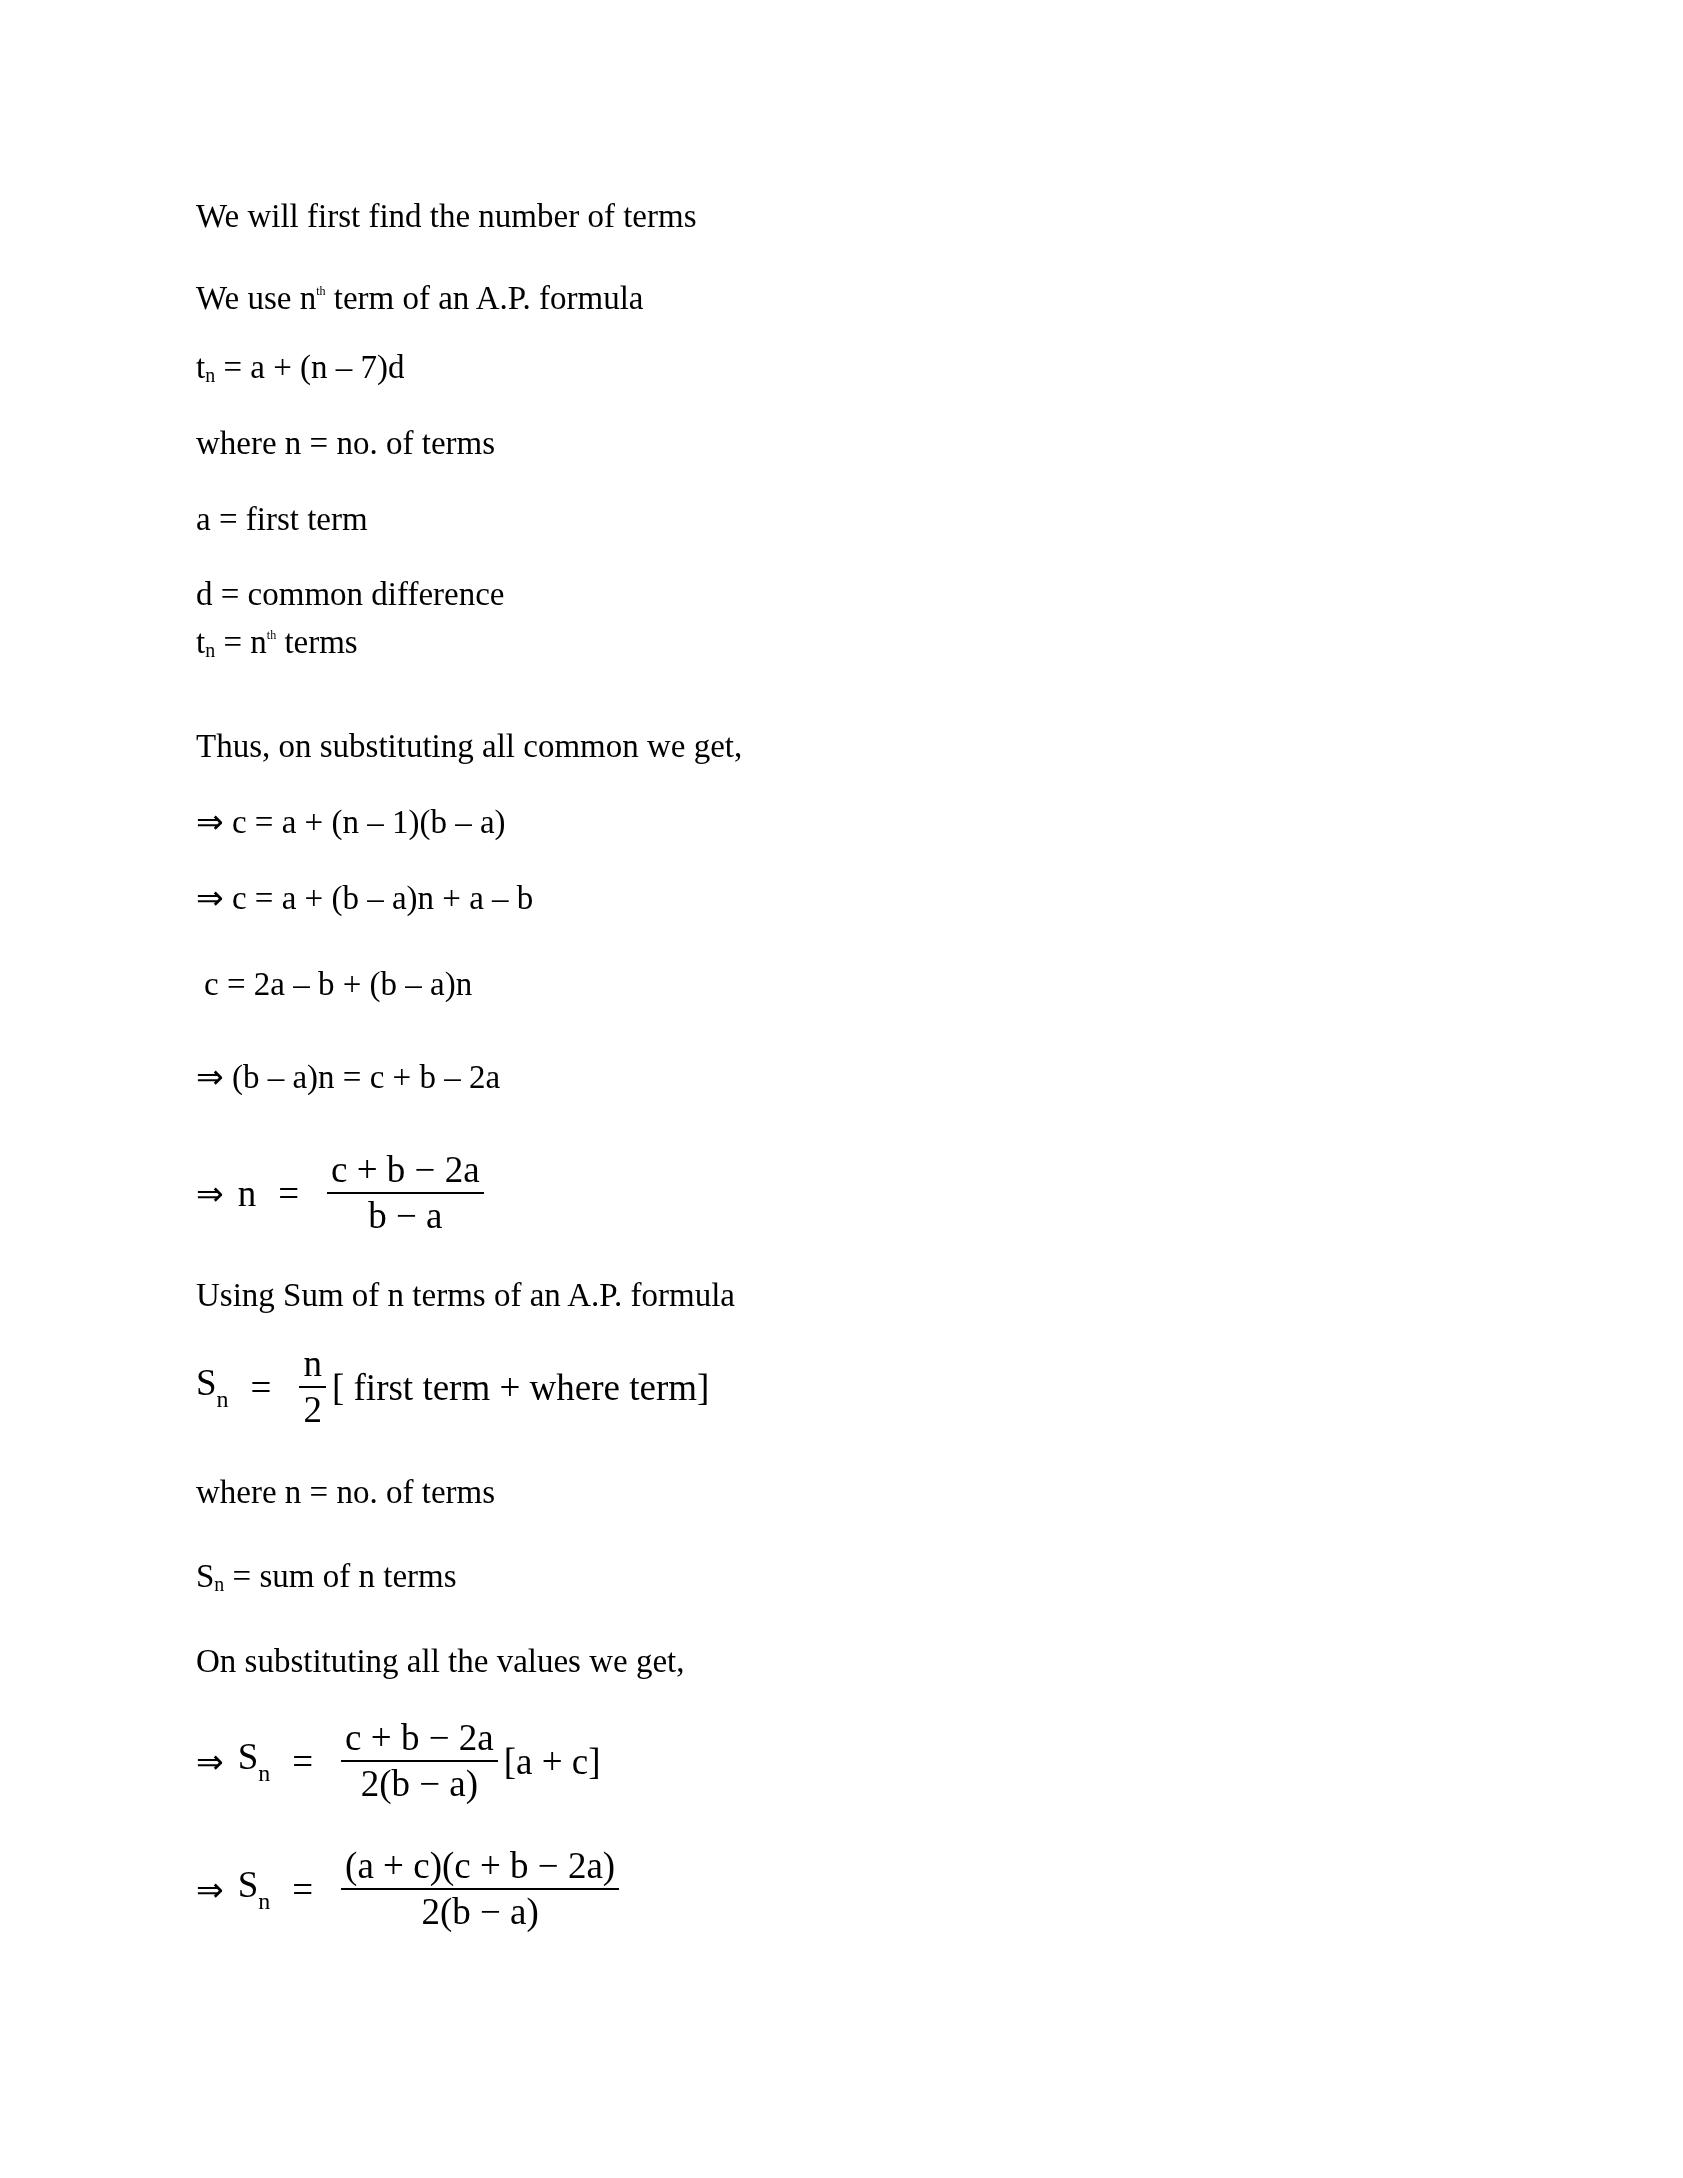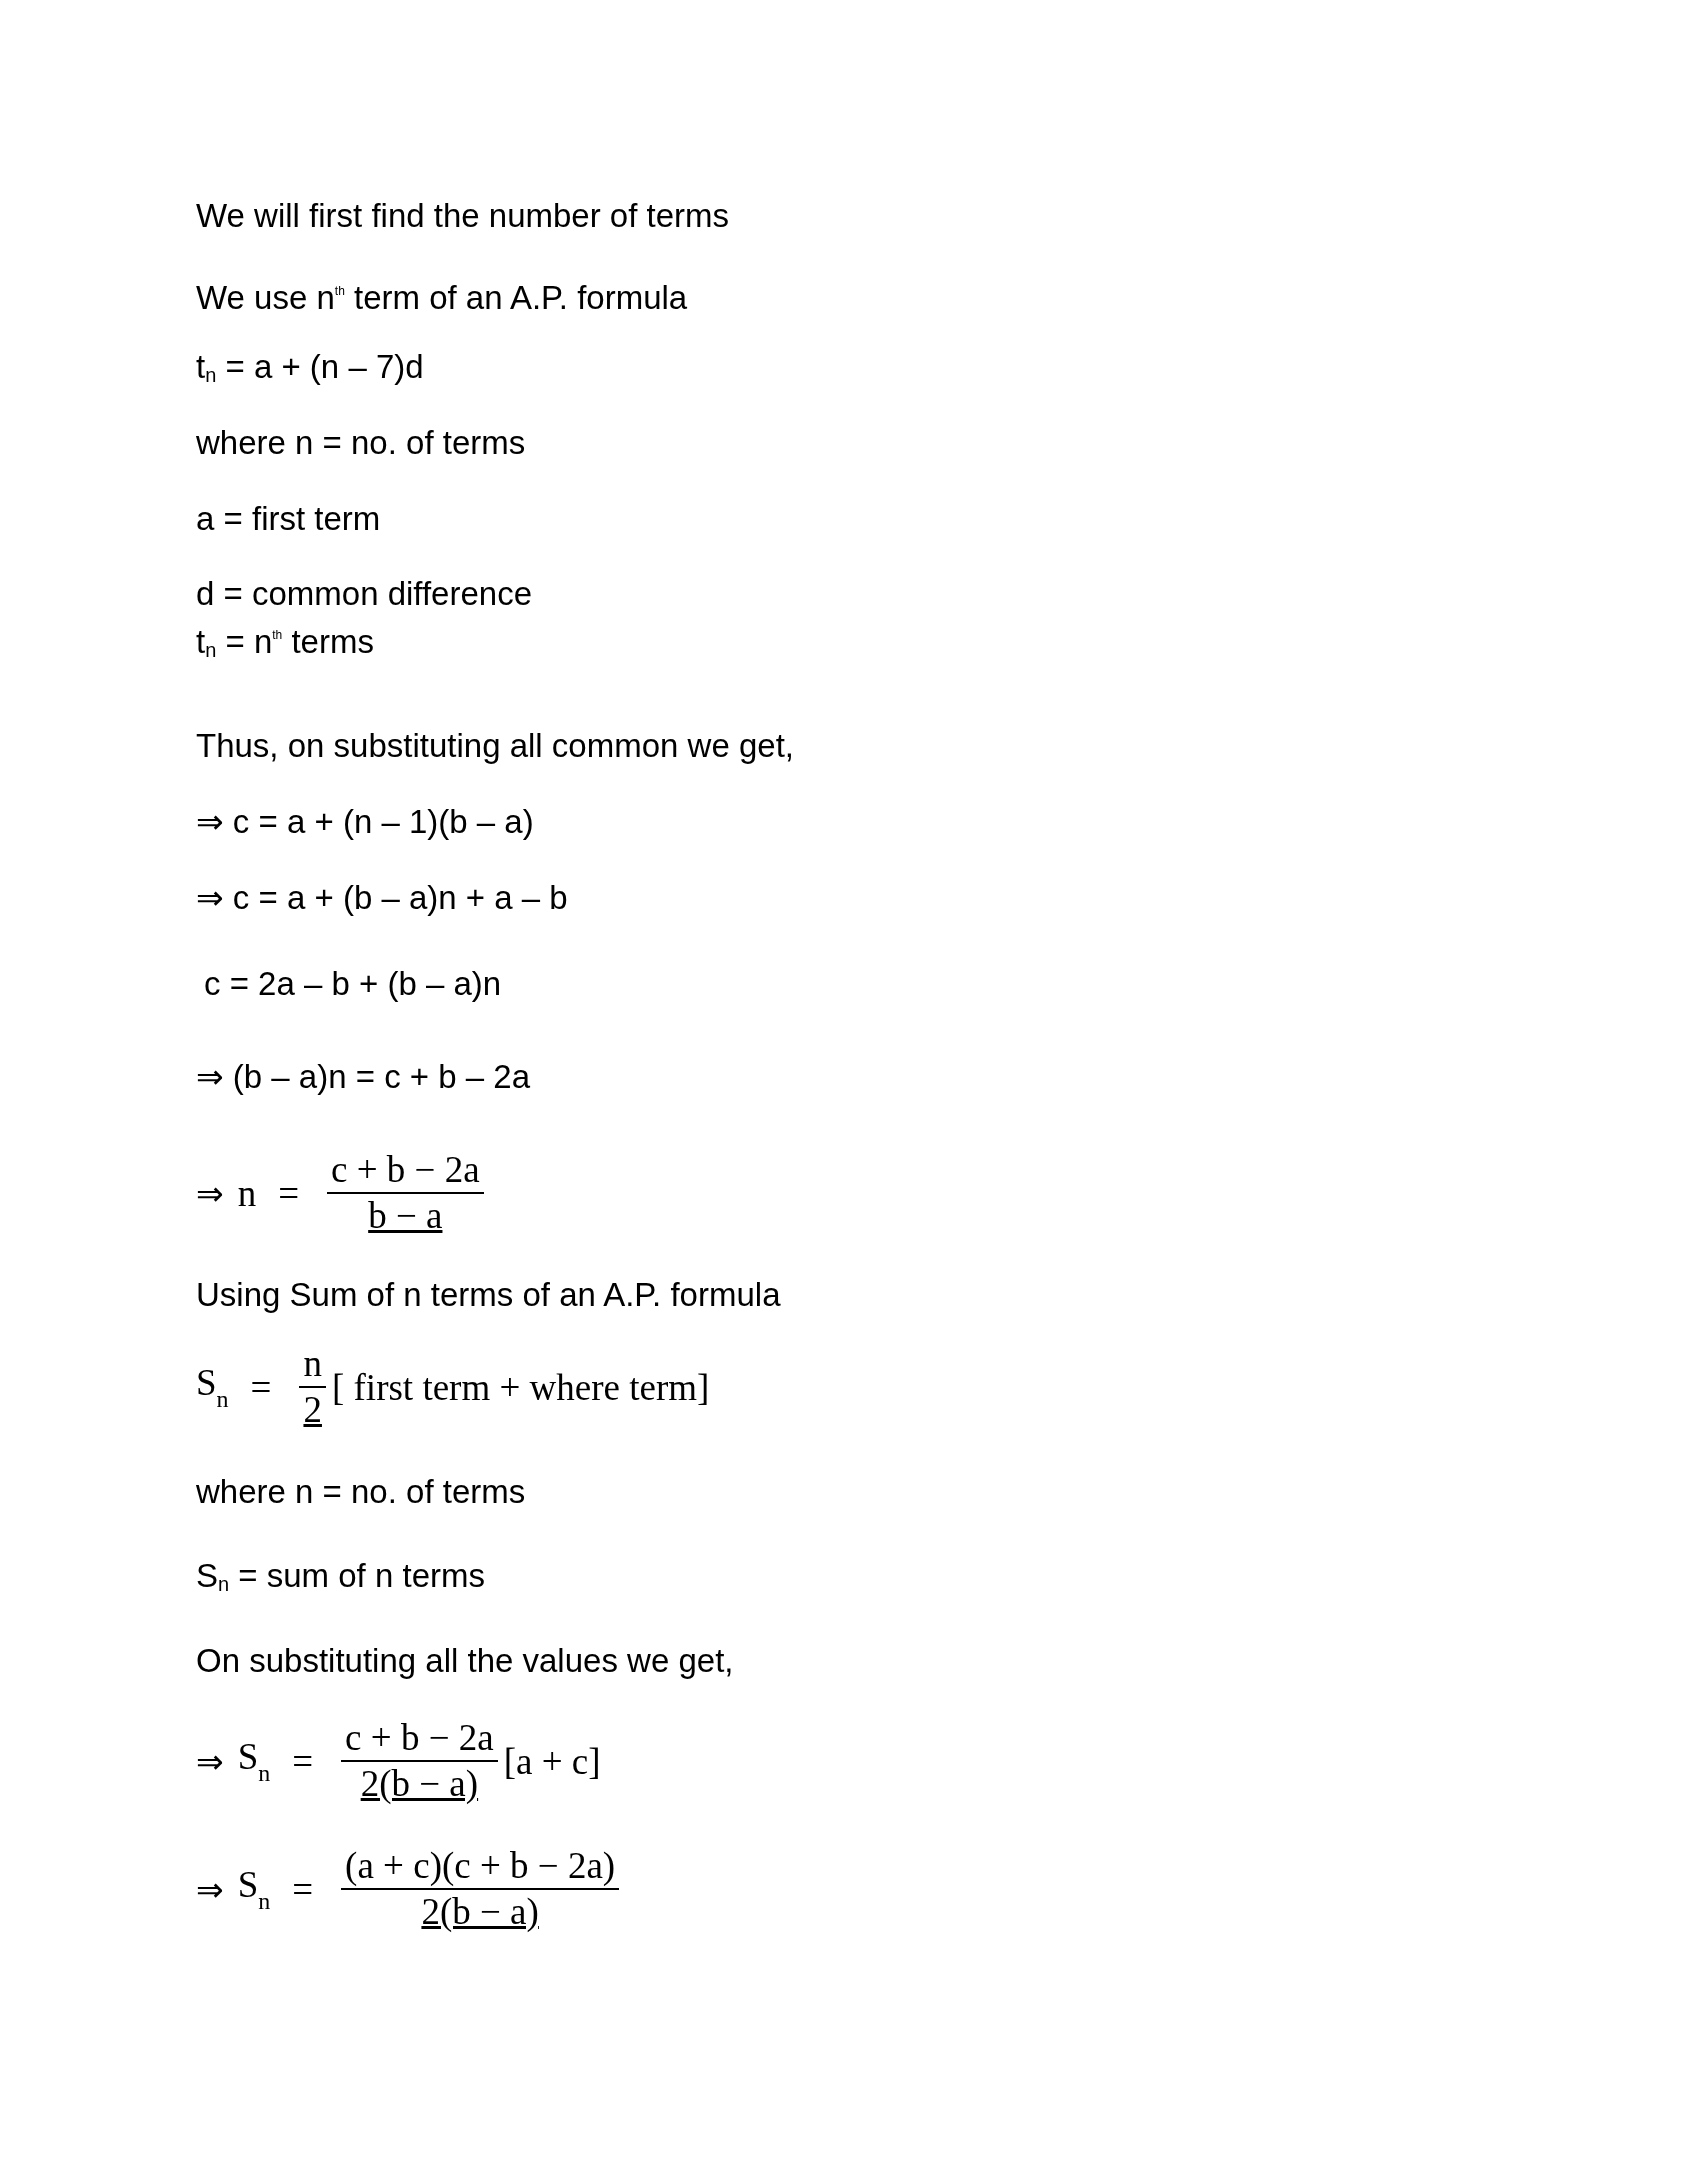--- a/index.html
+++ b/index.html
@@ -5,7 +5,7 @@
   html, body { margin: 0; padding: 0; background: #ffffff; }
   body { width: 1683px; height: 2178px; position: relative; overflow: hidden; color: #000; }
   .line { position: absolute; left: 196px; white-space: nowrap;
-          font-family: Liberation Sans, sans-serif; font-size: 33px; line-height: 40px; }
+          font-family: Liberation Serif, serif; font-size: 33px; line-height: 40px; }
   .sup { font-size: 12px; vertical-align: 14px; }
   .sub { font-size: 20px; vertical-align: -4px; }
   .math { position: absolute; left: 196px; white-space: nowrap;

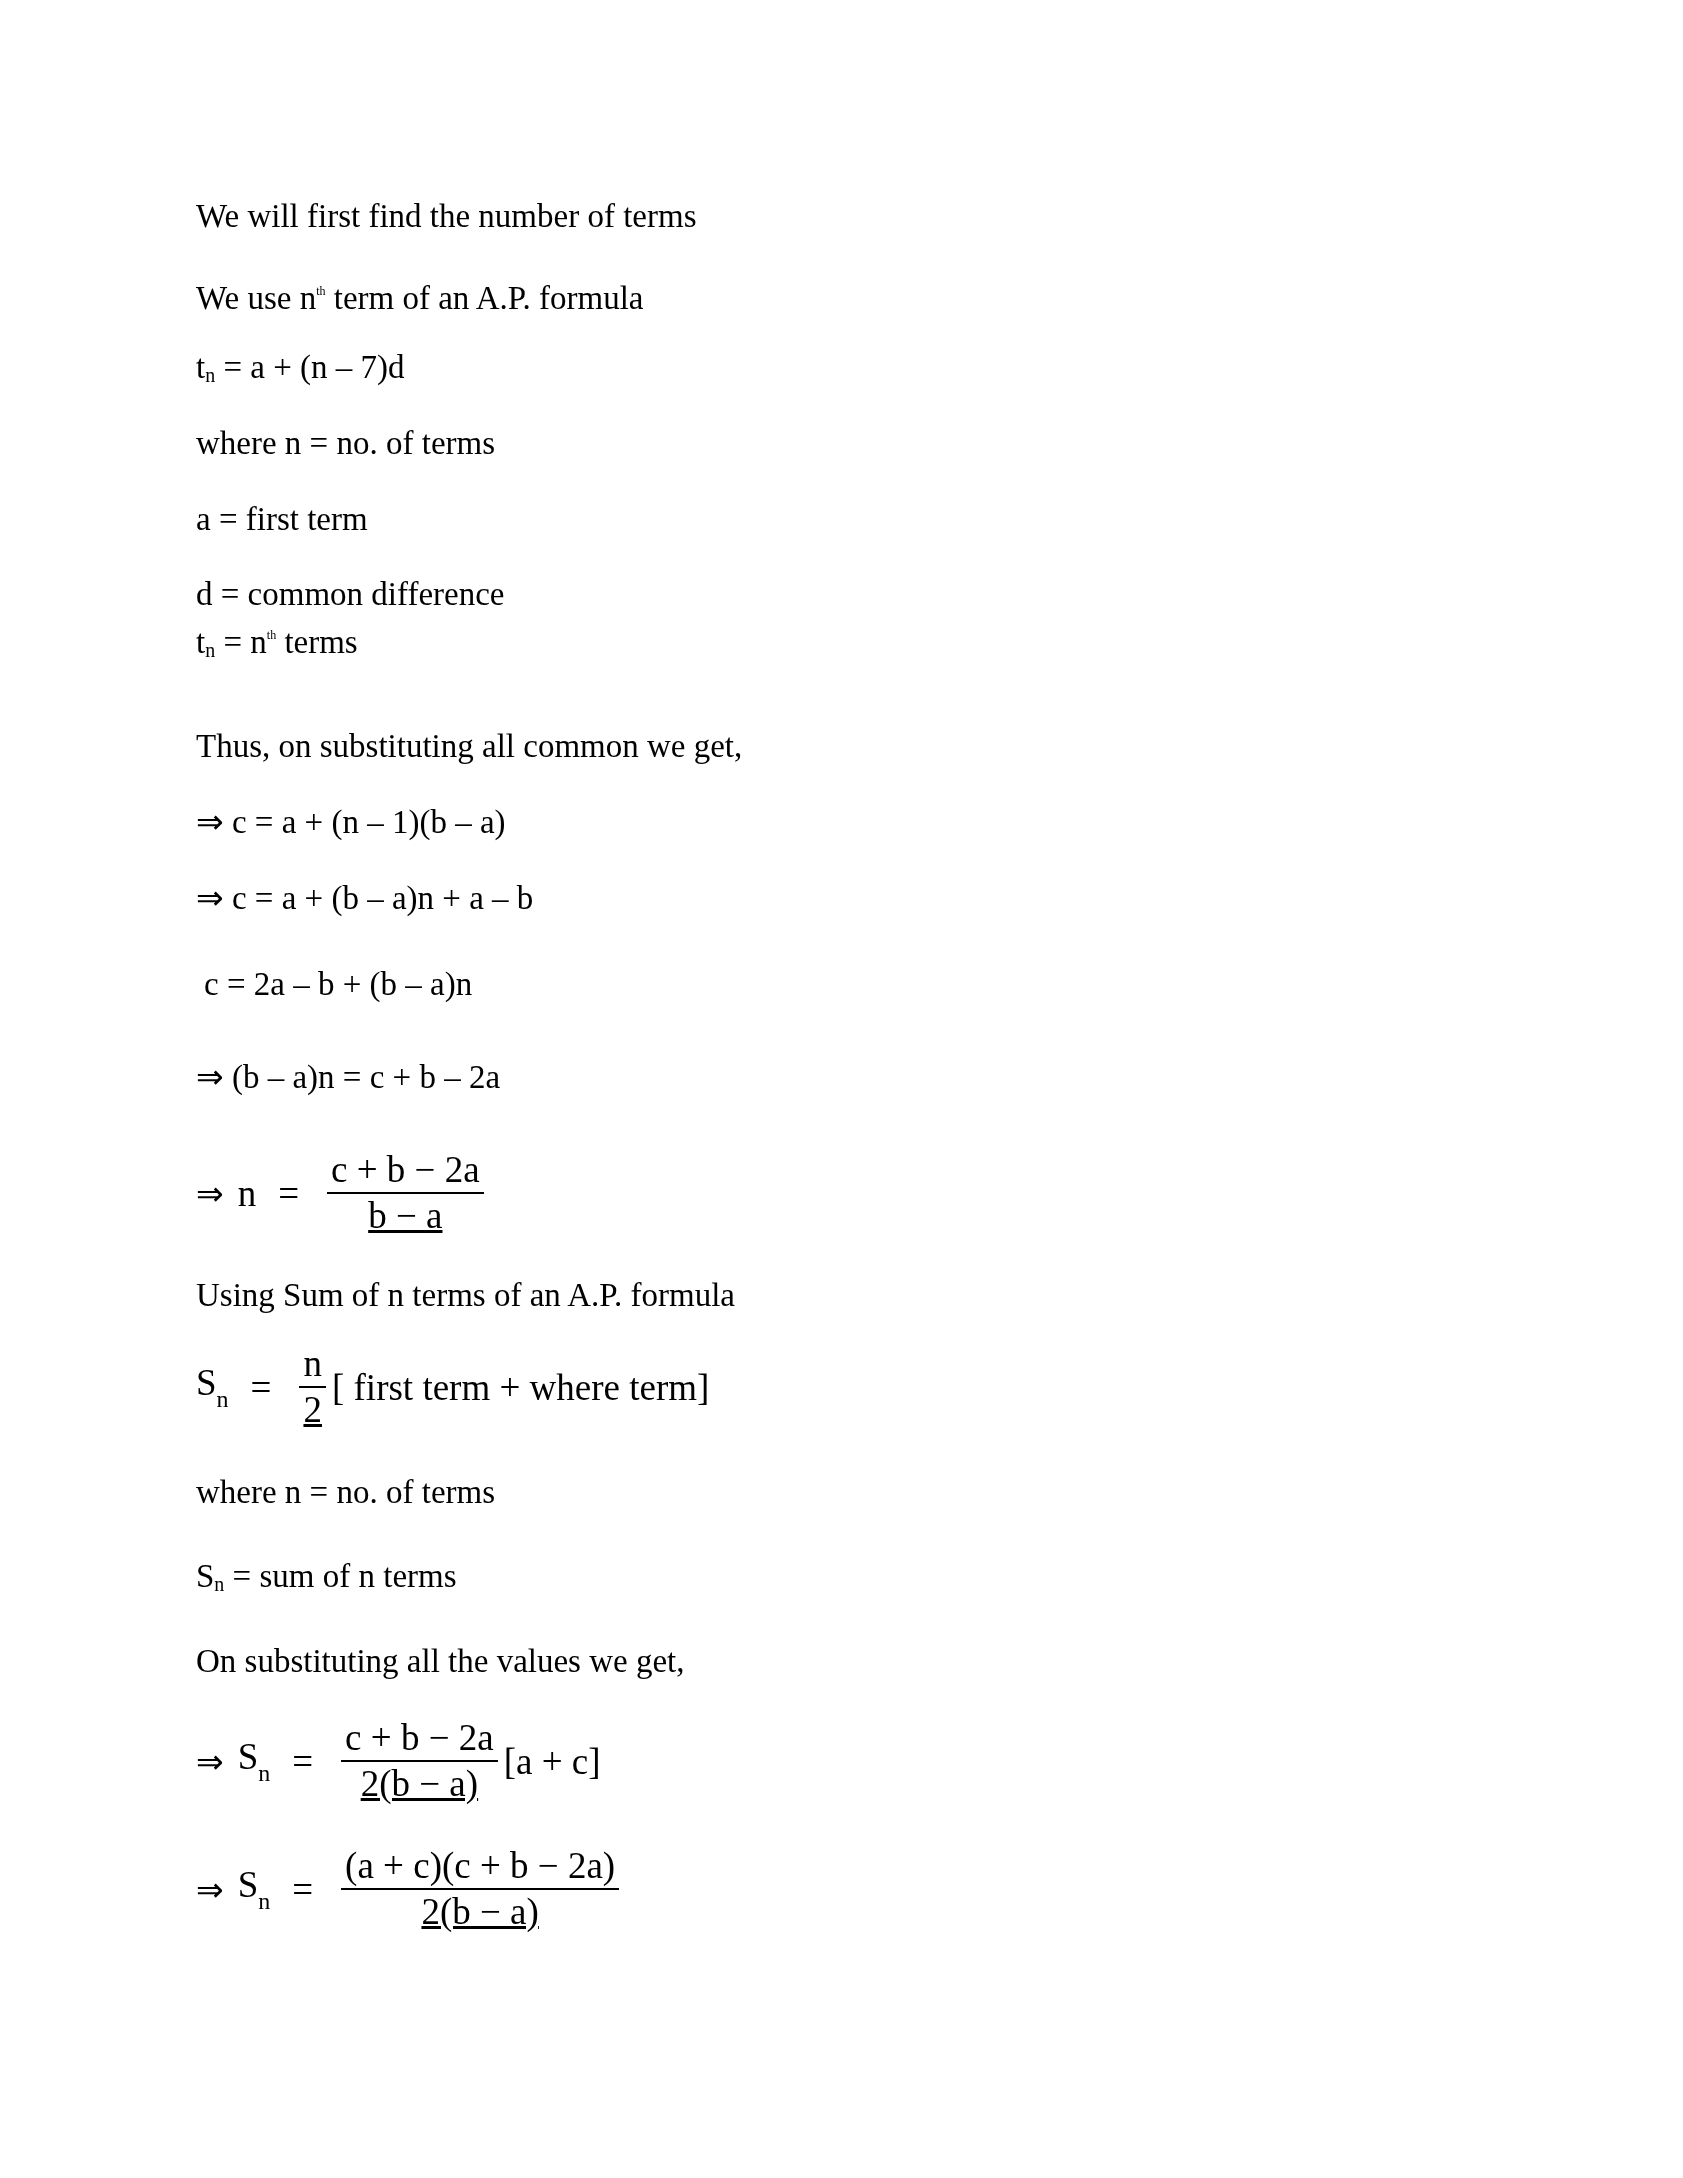--- a/index.html
+++ b/index.html
@@ -13,7 +13,7 @@
   .arrow { font-family: "Liberation Sans", sans-serif; font-size: 33px; margin-right: 14px; }
   .frac { display: inline-flex; flex-direction: column; align-items: flex-end; margin: 0 6px; }
   .frac .num { padding: 0 4px 2px 4px; line-height: 40px; }
-  .frac .den { padding: 2px 4px 0 4px; line-height: 40px; border-top: 2.5px solid #000; align-self: stretch; text-align: center; text-decoration: underline; }
+  .frac .den { padding: 2px 4px 0 4px; line-height: 40px; border-top: 2.5px solid #000; align-self: stretch; text-align: center; }
   .gap { display: inline-block; width: 22px; }
   .msub { font-size: 24px; vertical-align: -12px; }
 </style>

